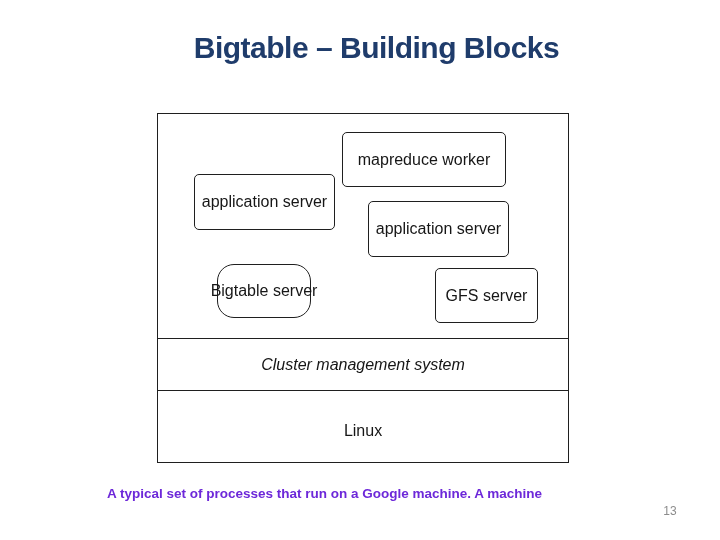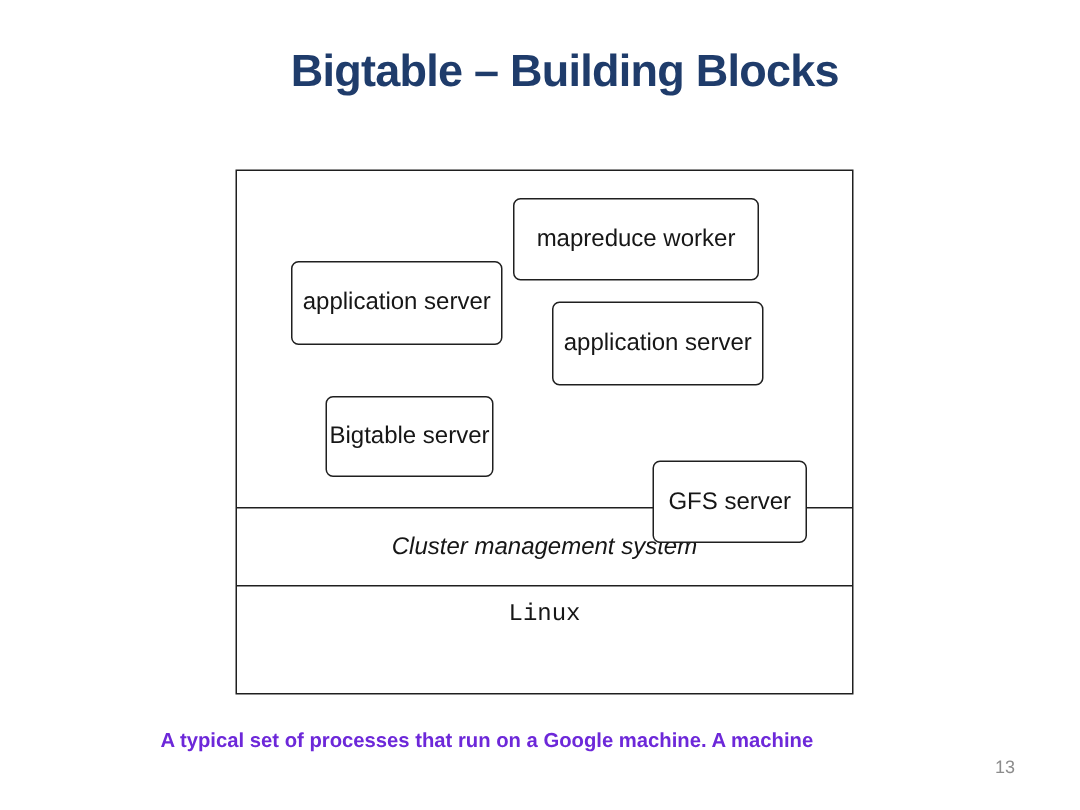--- a/index.html
+++ b/index.html
@@ -53,7 +53,7 @@
   .node-mapreduce   { left: 184px; top: 18px;  width: 164px; height: 55px; }
   .node-appserver-1 { left: 36px;  top: 60px;  width: 141px; height: 56px; }
   .node-appserver-2 { left: 210px; top: 87px;  width: 141px; height: 56px; }
-  .node-bigtable    { left: 59px;  top: 150px; width: 112px; height: 54px; }
+  .node-bigtable    { left: 59px;  top: 150px; width: 94px; height: 54px; border-radius: 17px; }
   .node-gfs         { left: 277px; top: 154px; width: 103px; height: 55px; margin-top: 39px; }
   .layer {
     border-top: 1.5px solid #1f1f1f;

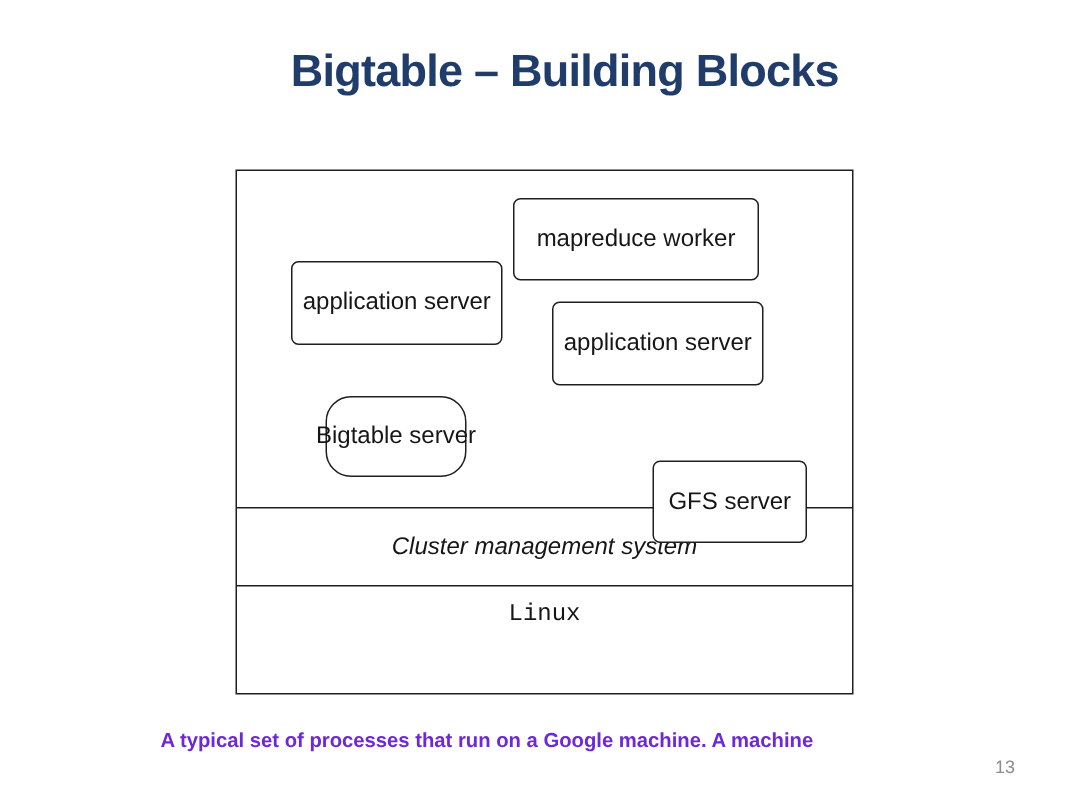--- a/index.html
+++ b/index.html
@@ -54,7 +54,7 @@
   .node-appserver-1 { left: 36px;  top: 60px;  width: 141px; height: 56px; }
   .node-appserver-2 { left: 210px; top: 87px;  width: 141px; height: 56px; }
   .node-bigtable    { left: 59px;  top: 150px; width: 94px; height: 54px; border-radius: 17px; }
-  .node-gfs         { left: 277px; top: 154px; width: 103px; height: 55px; margin-top: 39px; }
+  .node-gfs         { left: 277px; top: 154px; width: 103px; height: 55px; }
   .layer {
     border-top: 1.5px solid #1f1f1f;
     display: flex;

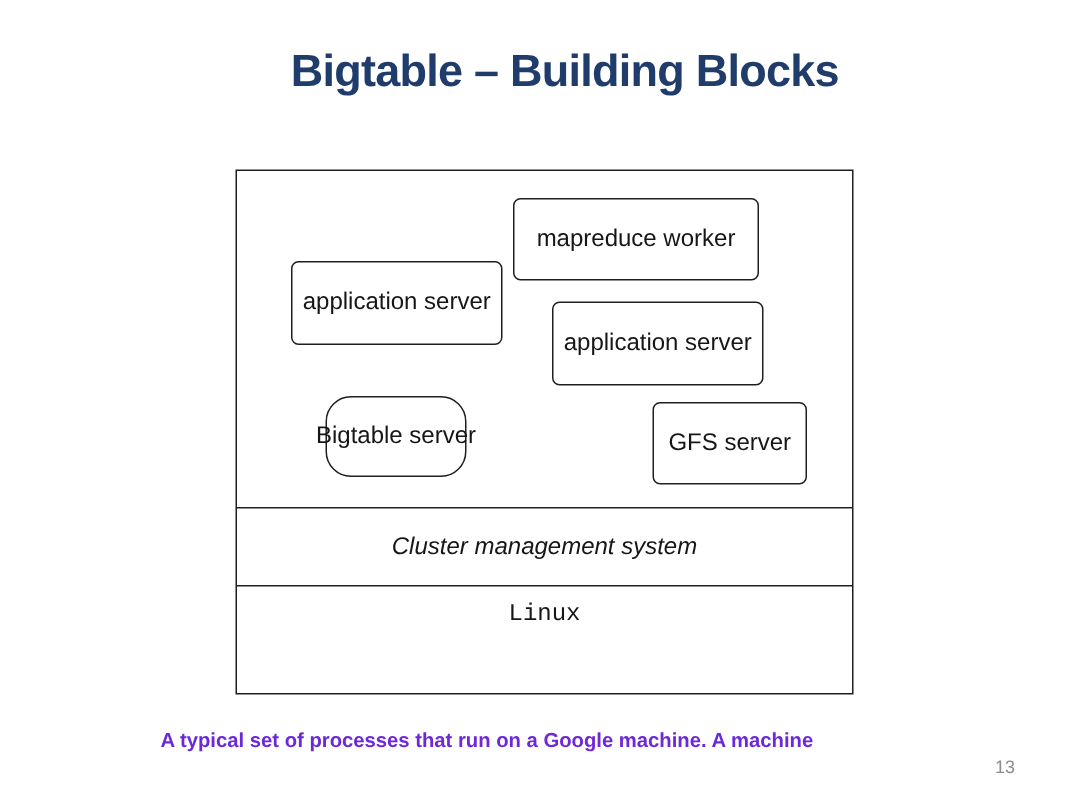--- a/index.html
+++ b/index.html
@@ -64,7 +64,7 @@
     color: #161616;
   }
   .layer-cluster { height: 52px; flex: none; font-style: italic; }
-  .layer-linux { flex: 1; align-items: flex-start; font-family: Liberation Mono, monospace; }
+  .layer-linux { flex: 1; align-items: center; }
   .layer-linux .layer-label { margin-top: 9px; }
   .caption {
     position: absolute;

